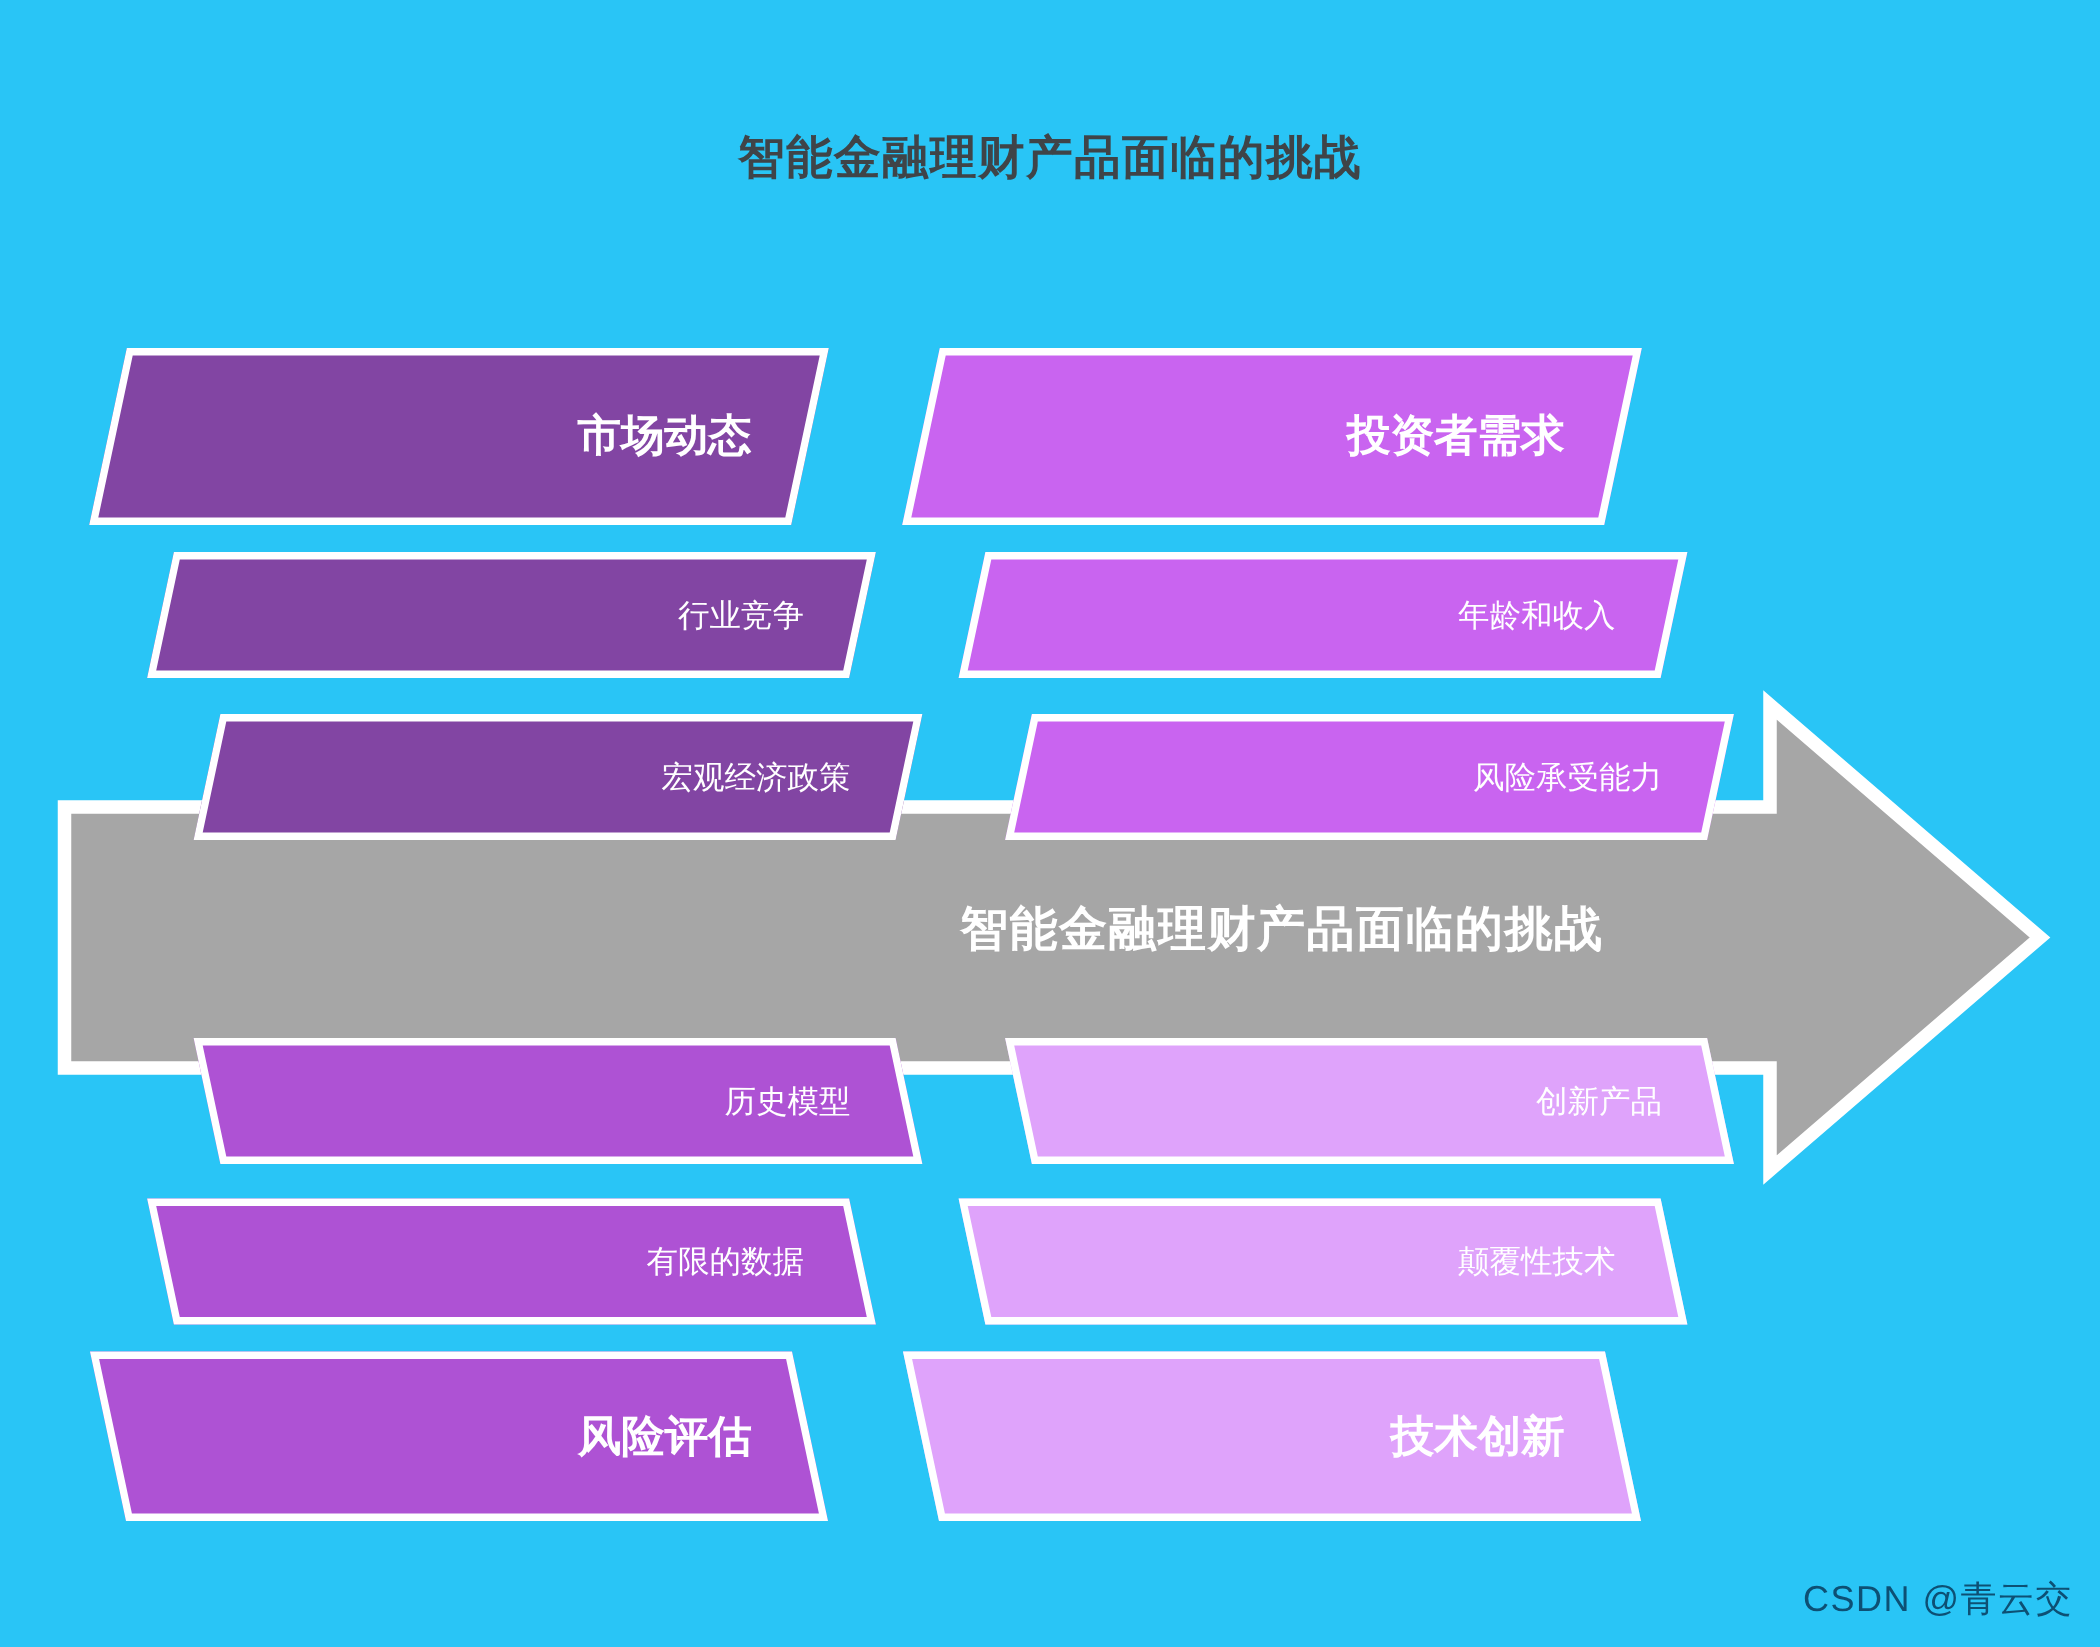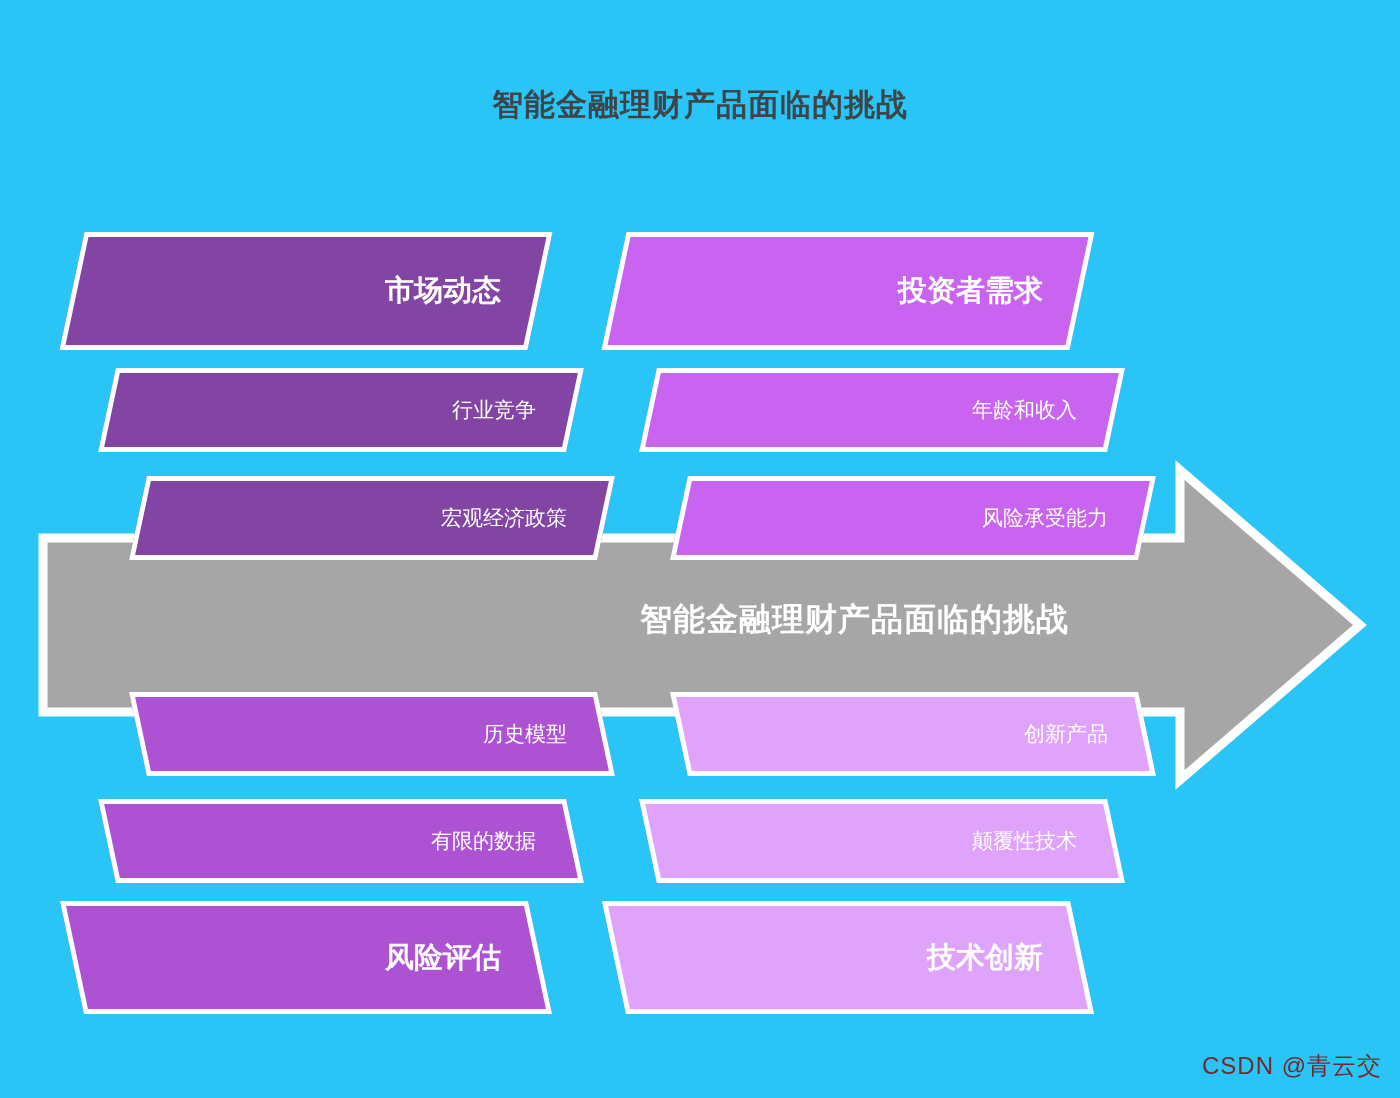--- a/index.html
+++ b/index.html
@@ -49,7 +49,7 @@
   
   .watermark{
     position:absolute;right:18px;bottom:16px;
-    font-size:24px;color:#7f1d1d;opacity:.95;white-space:nowrap;
+    font-size:24px;color:#0c4a6e;opacity:.95;white-space:nowrap;
     letter-spacing:1px;
     margin-top:10px;
   }

